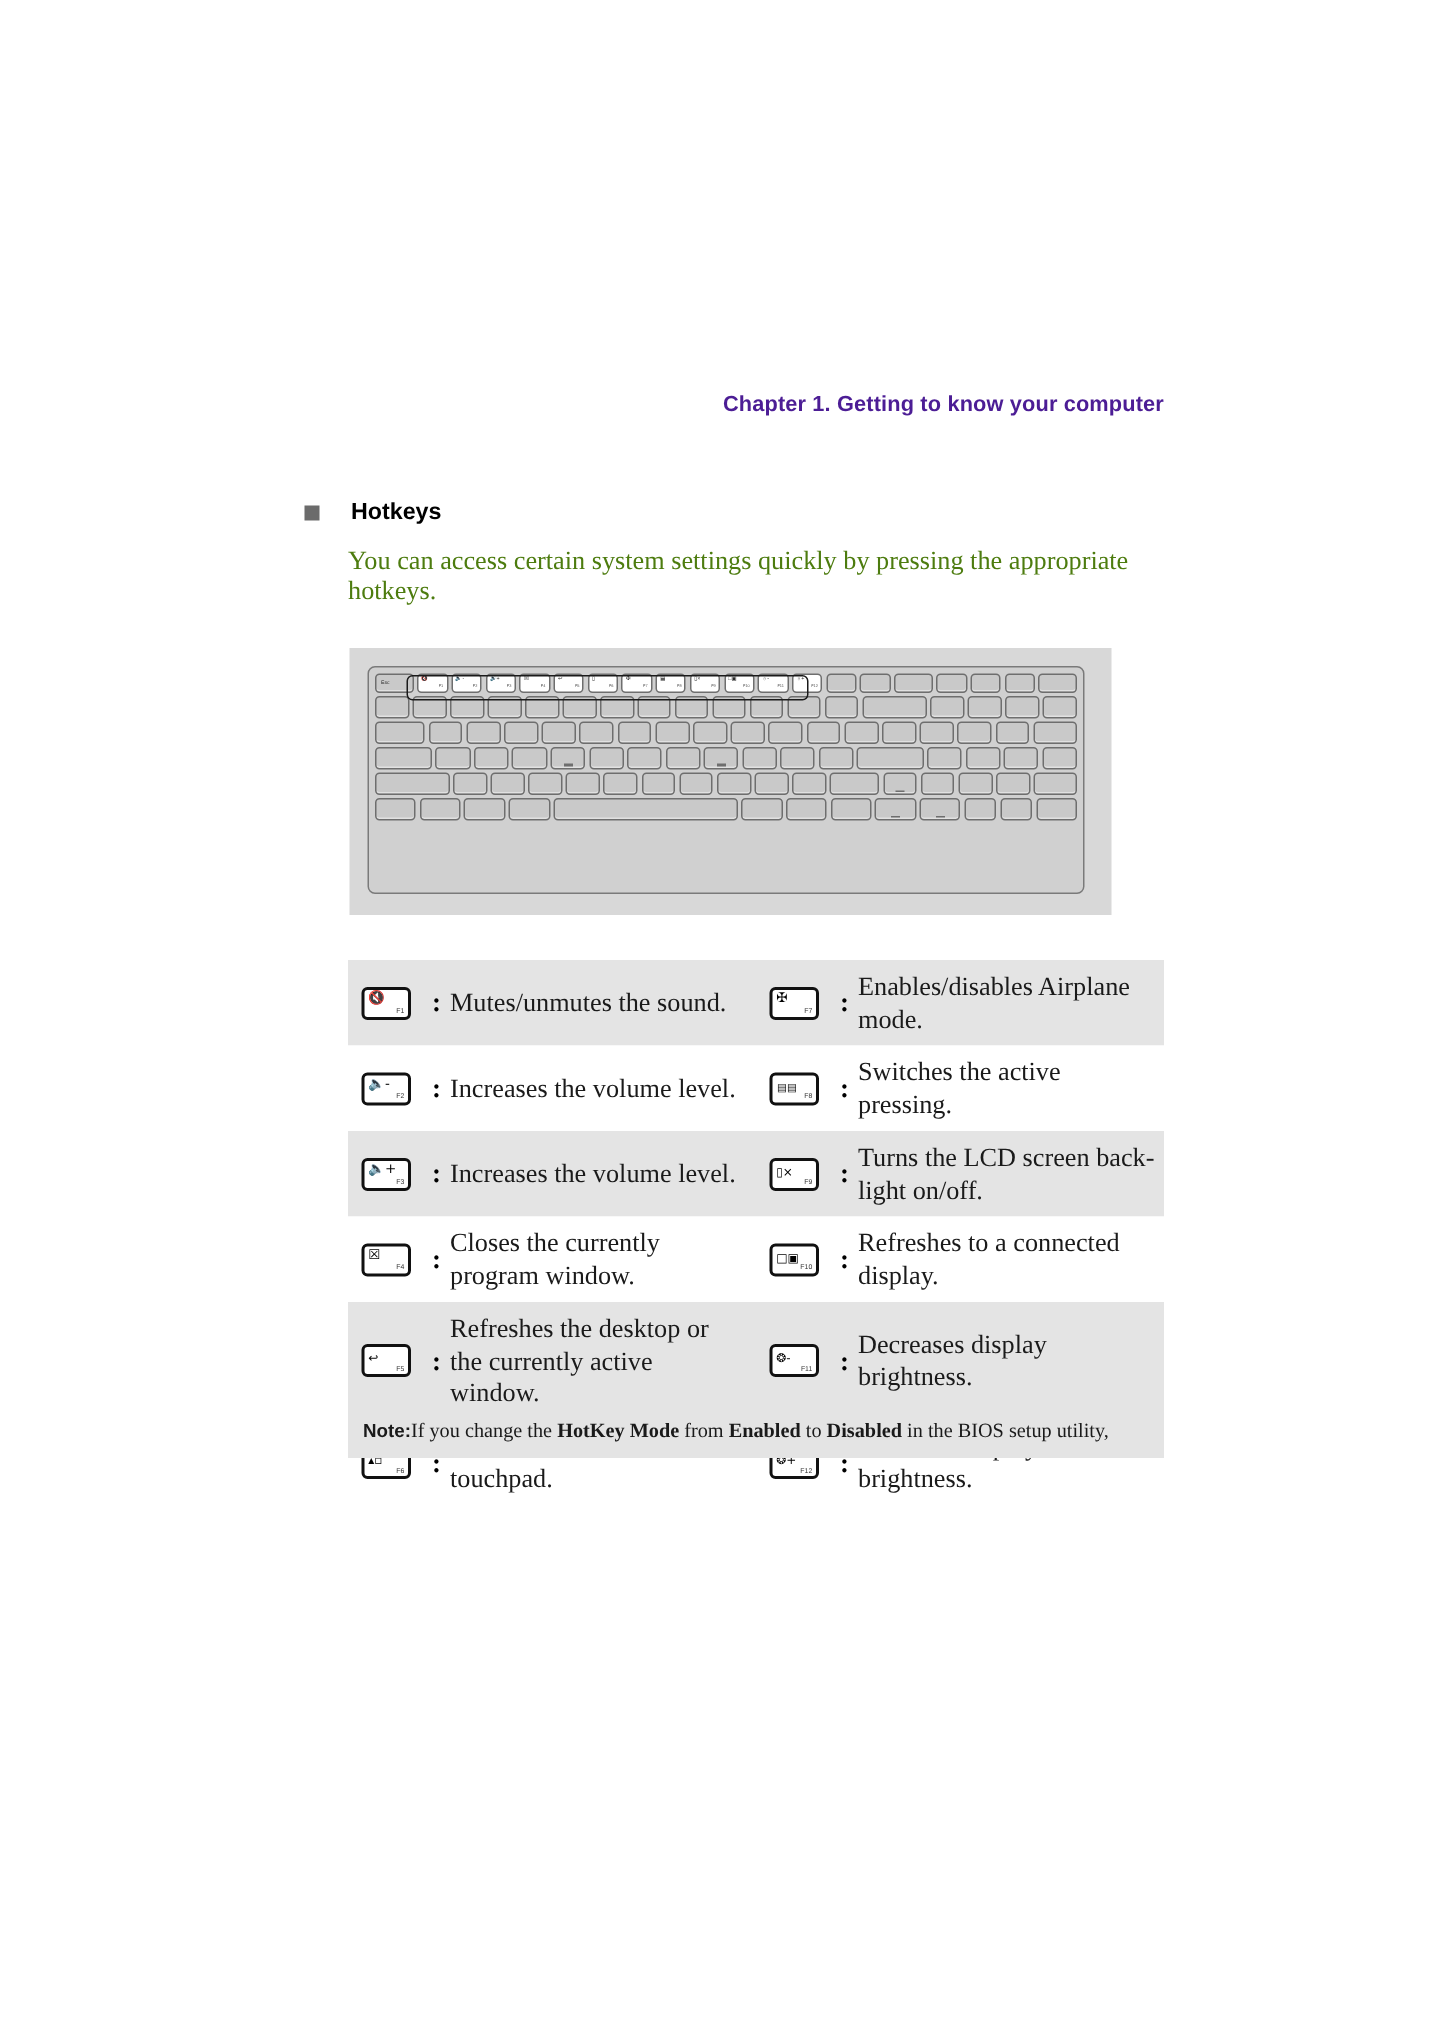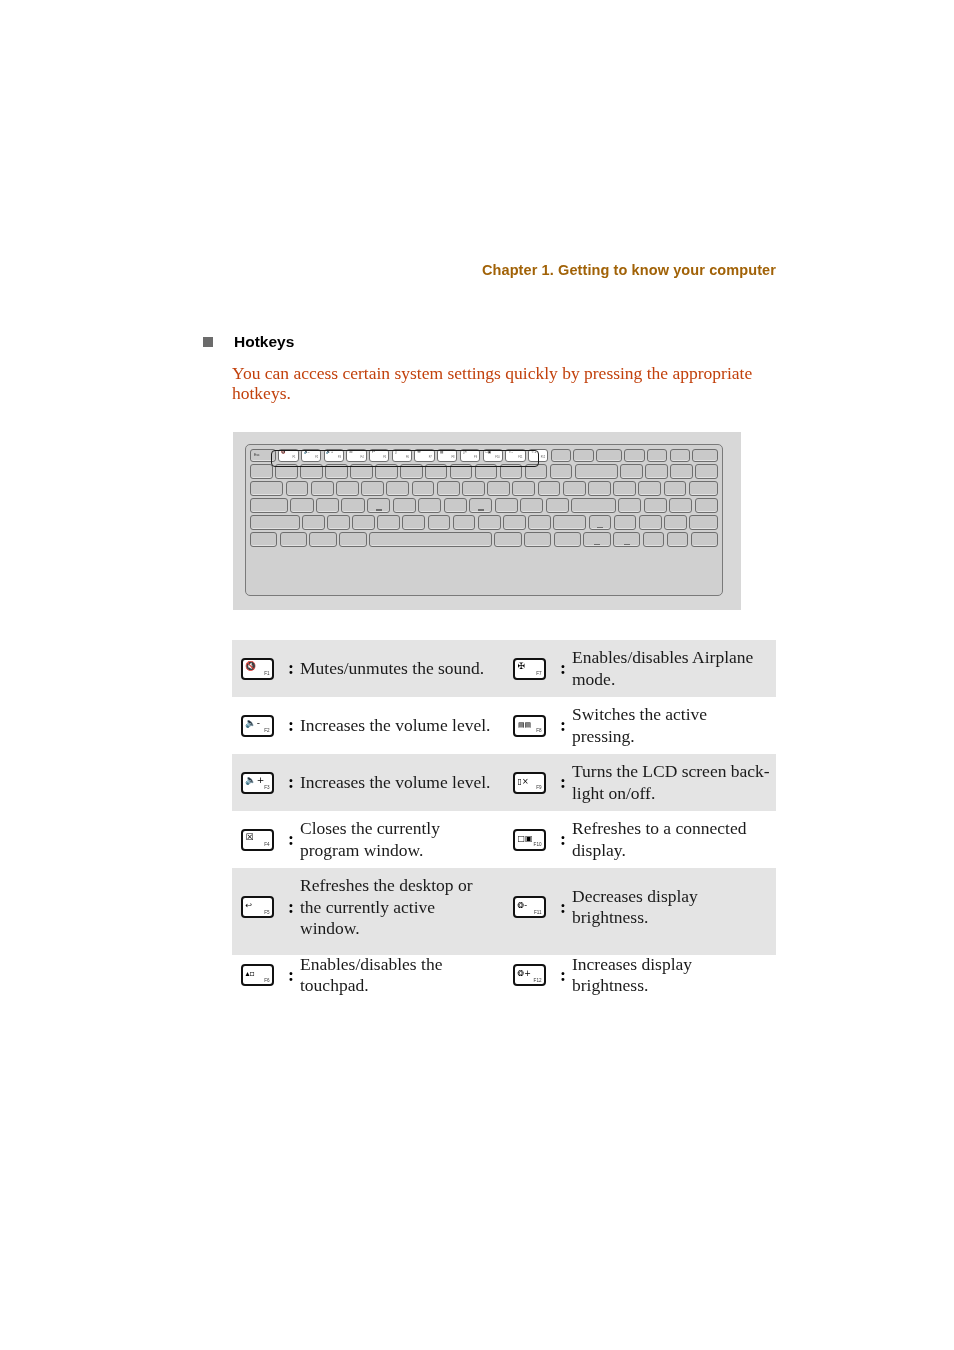--- a/index.html
+++ b/index.html
@@ -27,7 +27,7 @@
     font-weight: bold;
     font-size: 14.5px;
     letter-spacing: 0.1px;
-    color: #a16207;
+    color: #4c1d95;
   }
 
   

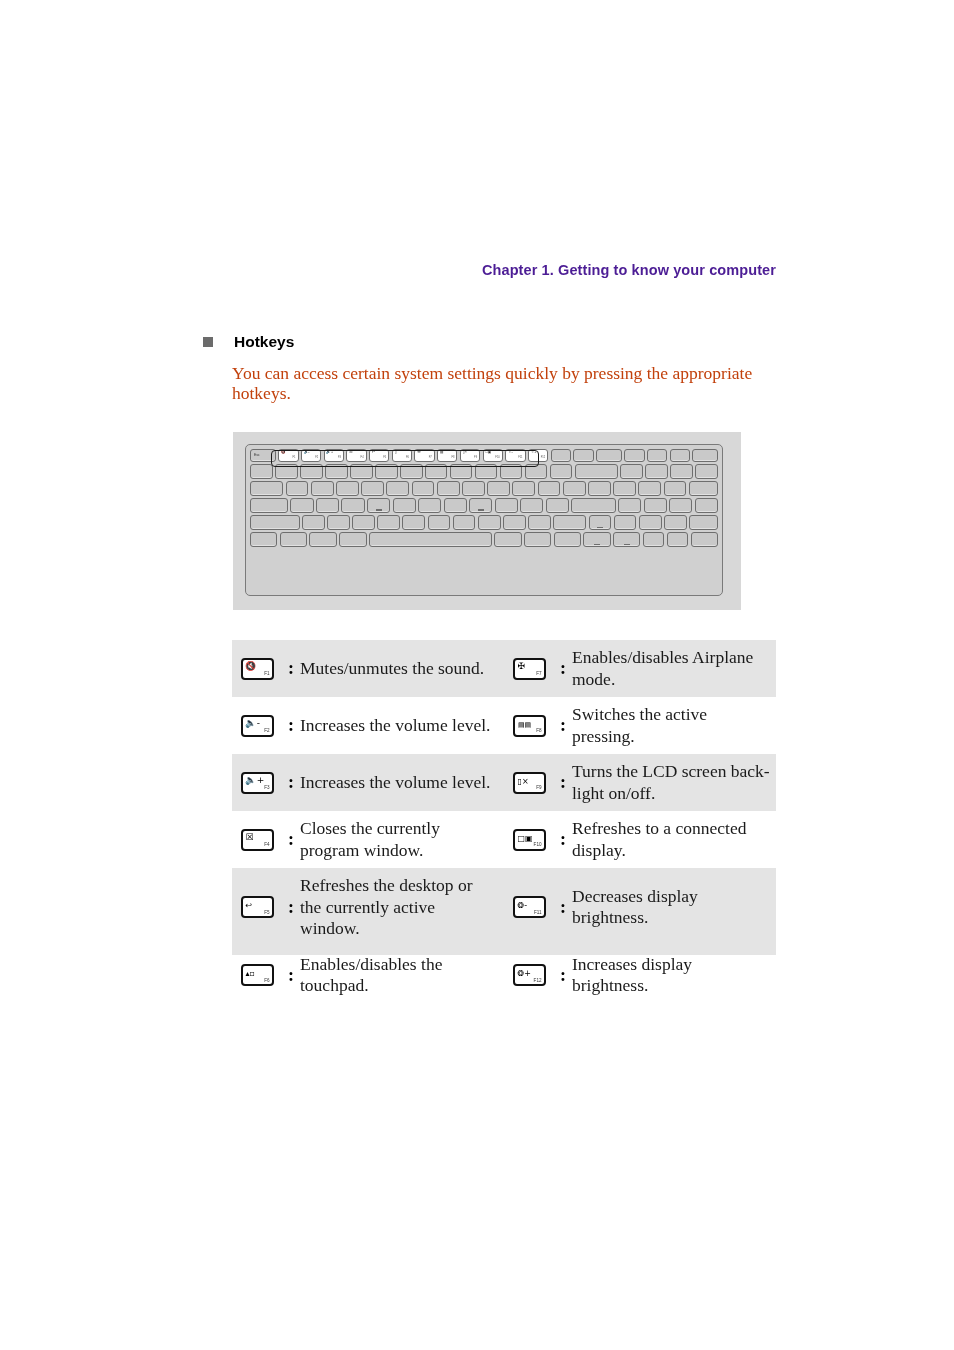--- a/index.html
+++ b/index.html
@@ -63,7 +63,7 @@
     font-family: "Liberation Serif", serif;
     font-size: 17.5px;
     line-height: 19.5px;
-    color: #c2410c;
+    color: #4d7c0f;
   }
 
   

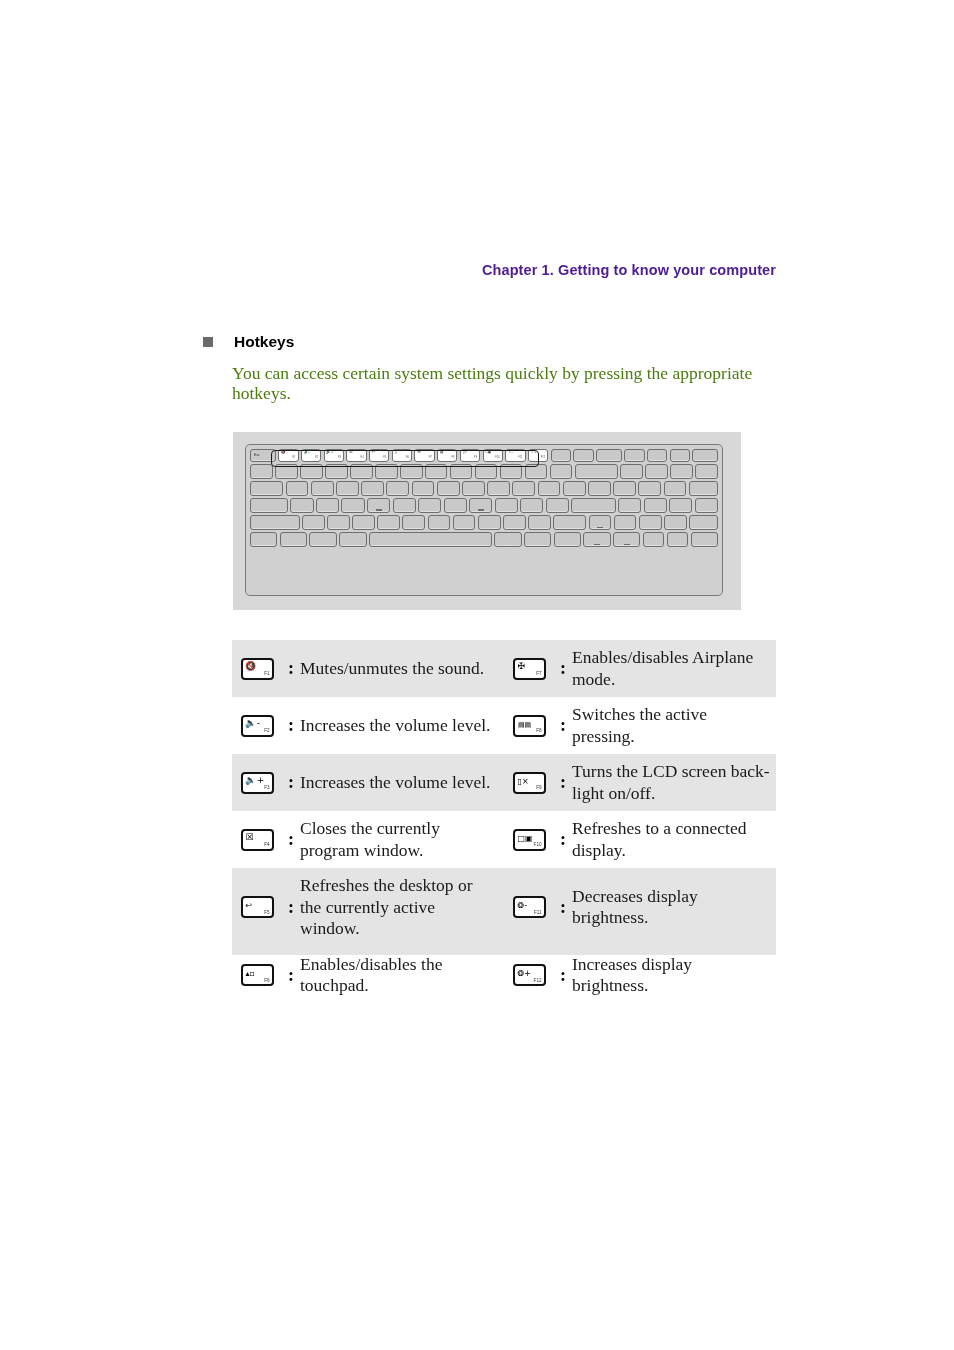--- a/index.html
+++ b/index.html
@@ -616,6 +616,9 @@
 </table>
 
 <div class="note-box">
+  <div class="note-line">
+    <span class="note-label">Note:</span><span>If you change the </span><span class="note-bold">HotKey Mode</span><span> from </span><span class="note-bold">Enabled</span><span> to </span><span class="note-bold">Disabled</span><span> in the BIOS setup utility,</span>
+  </div>
 </div>
 
 </body></html>

